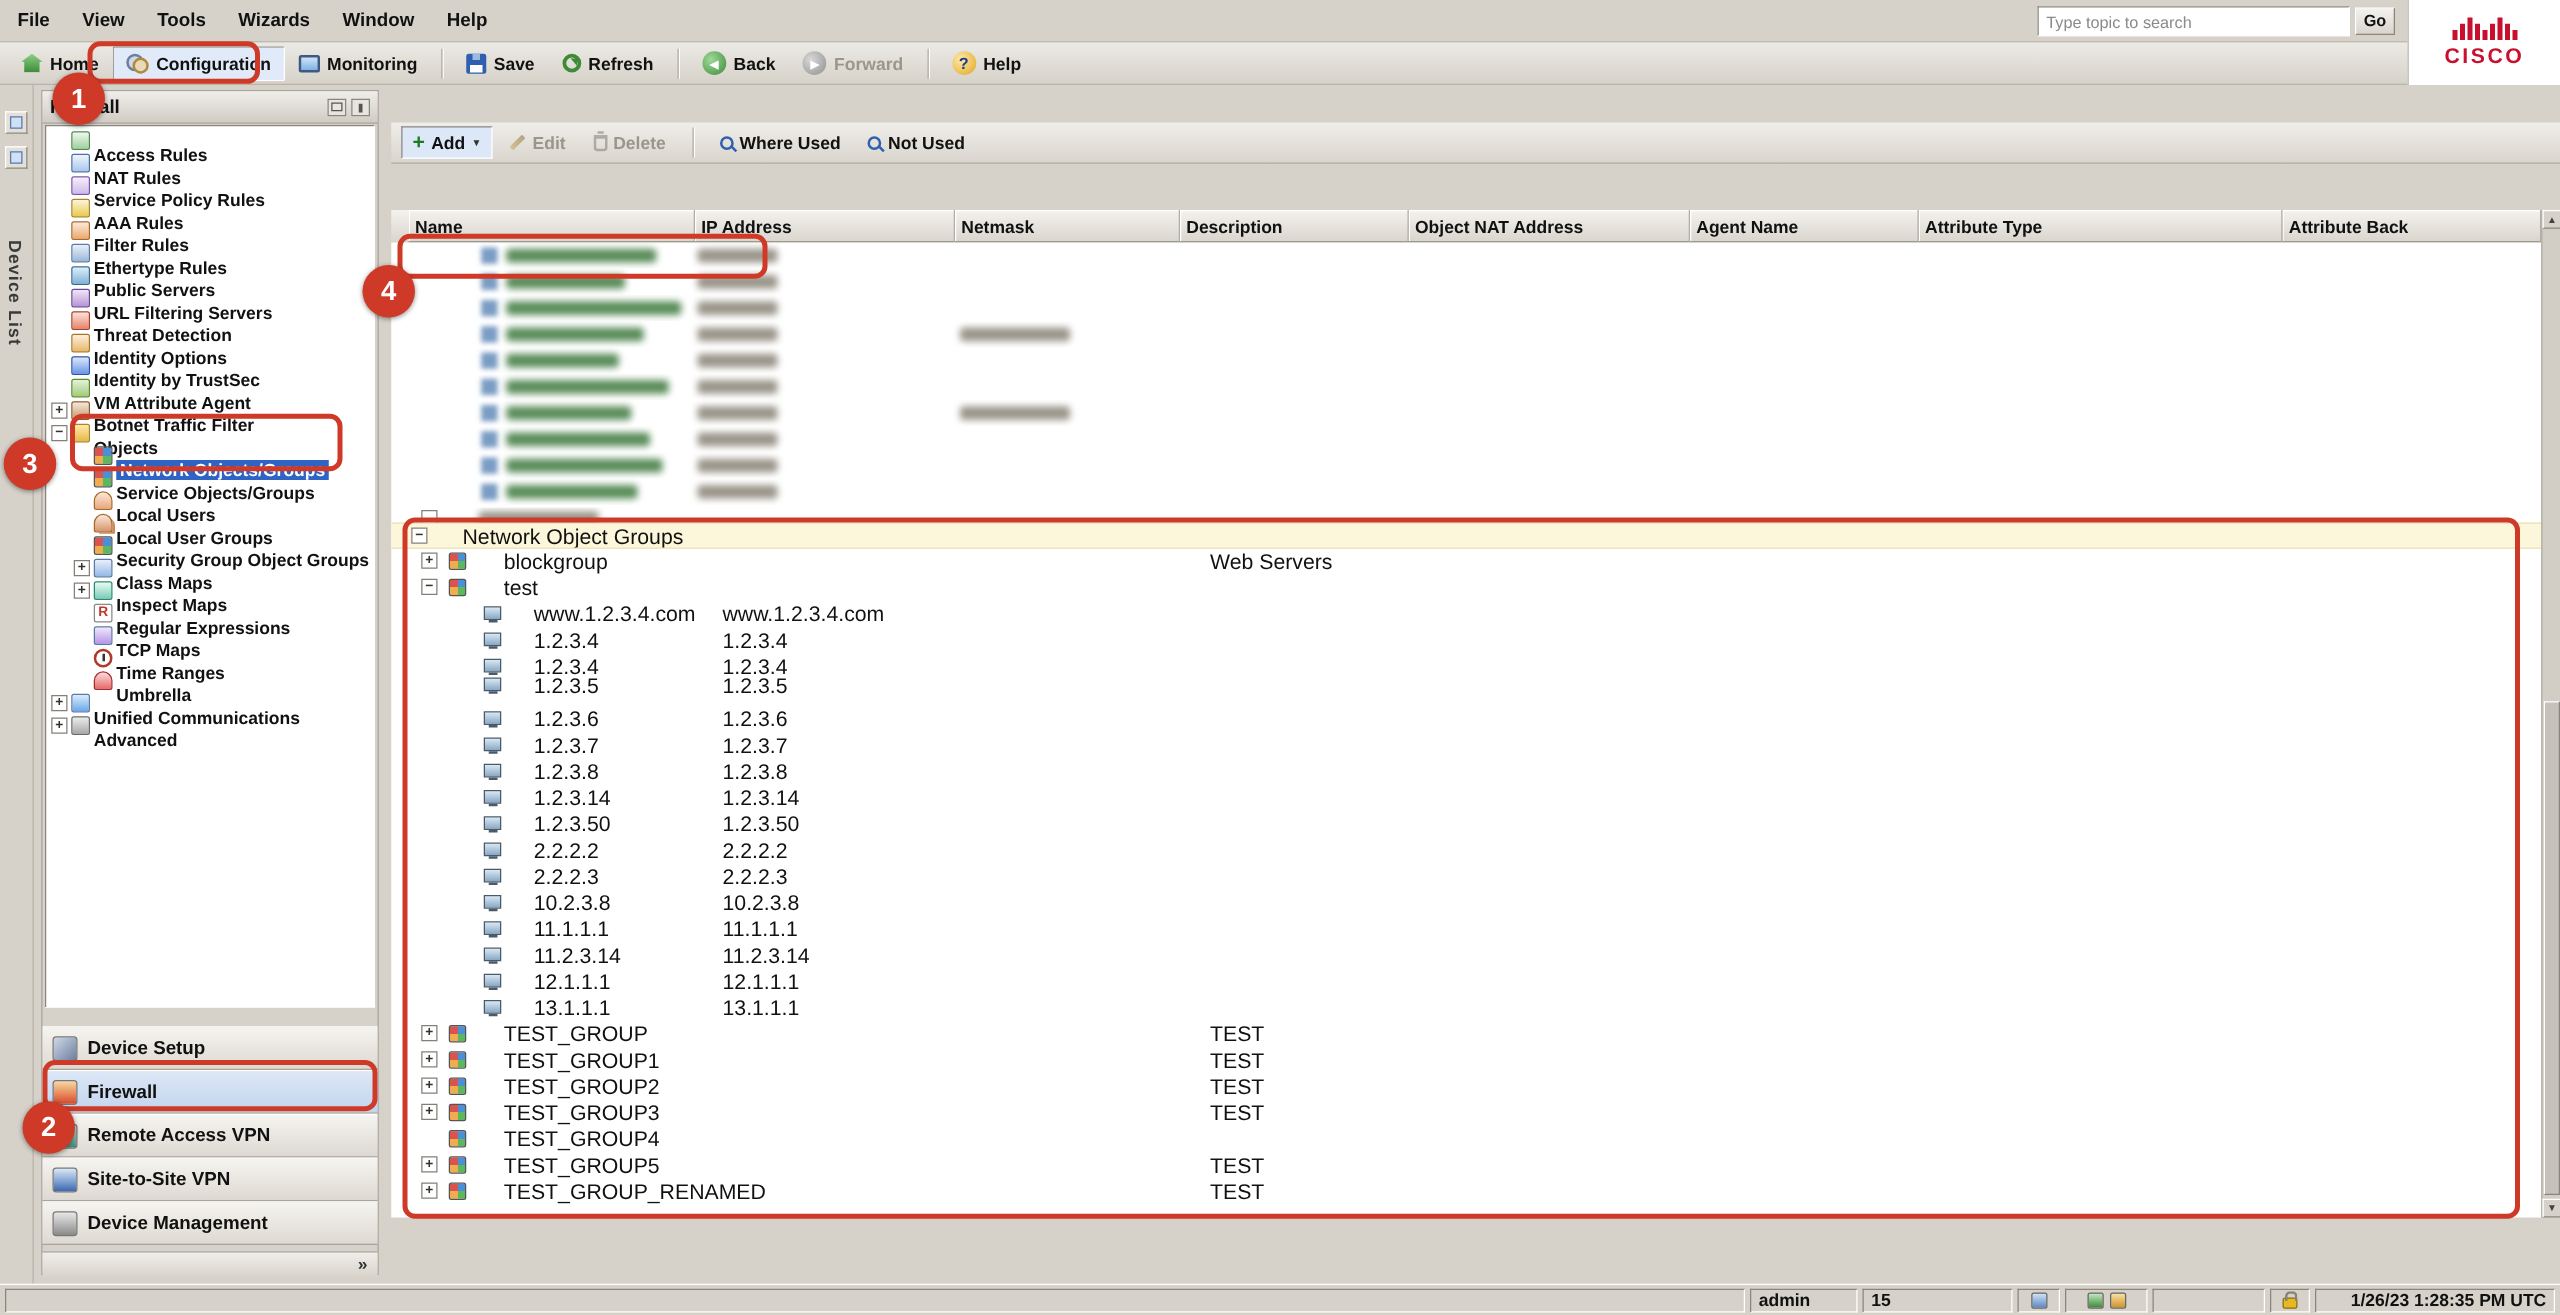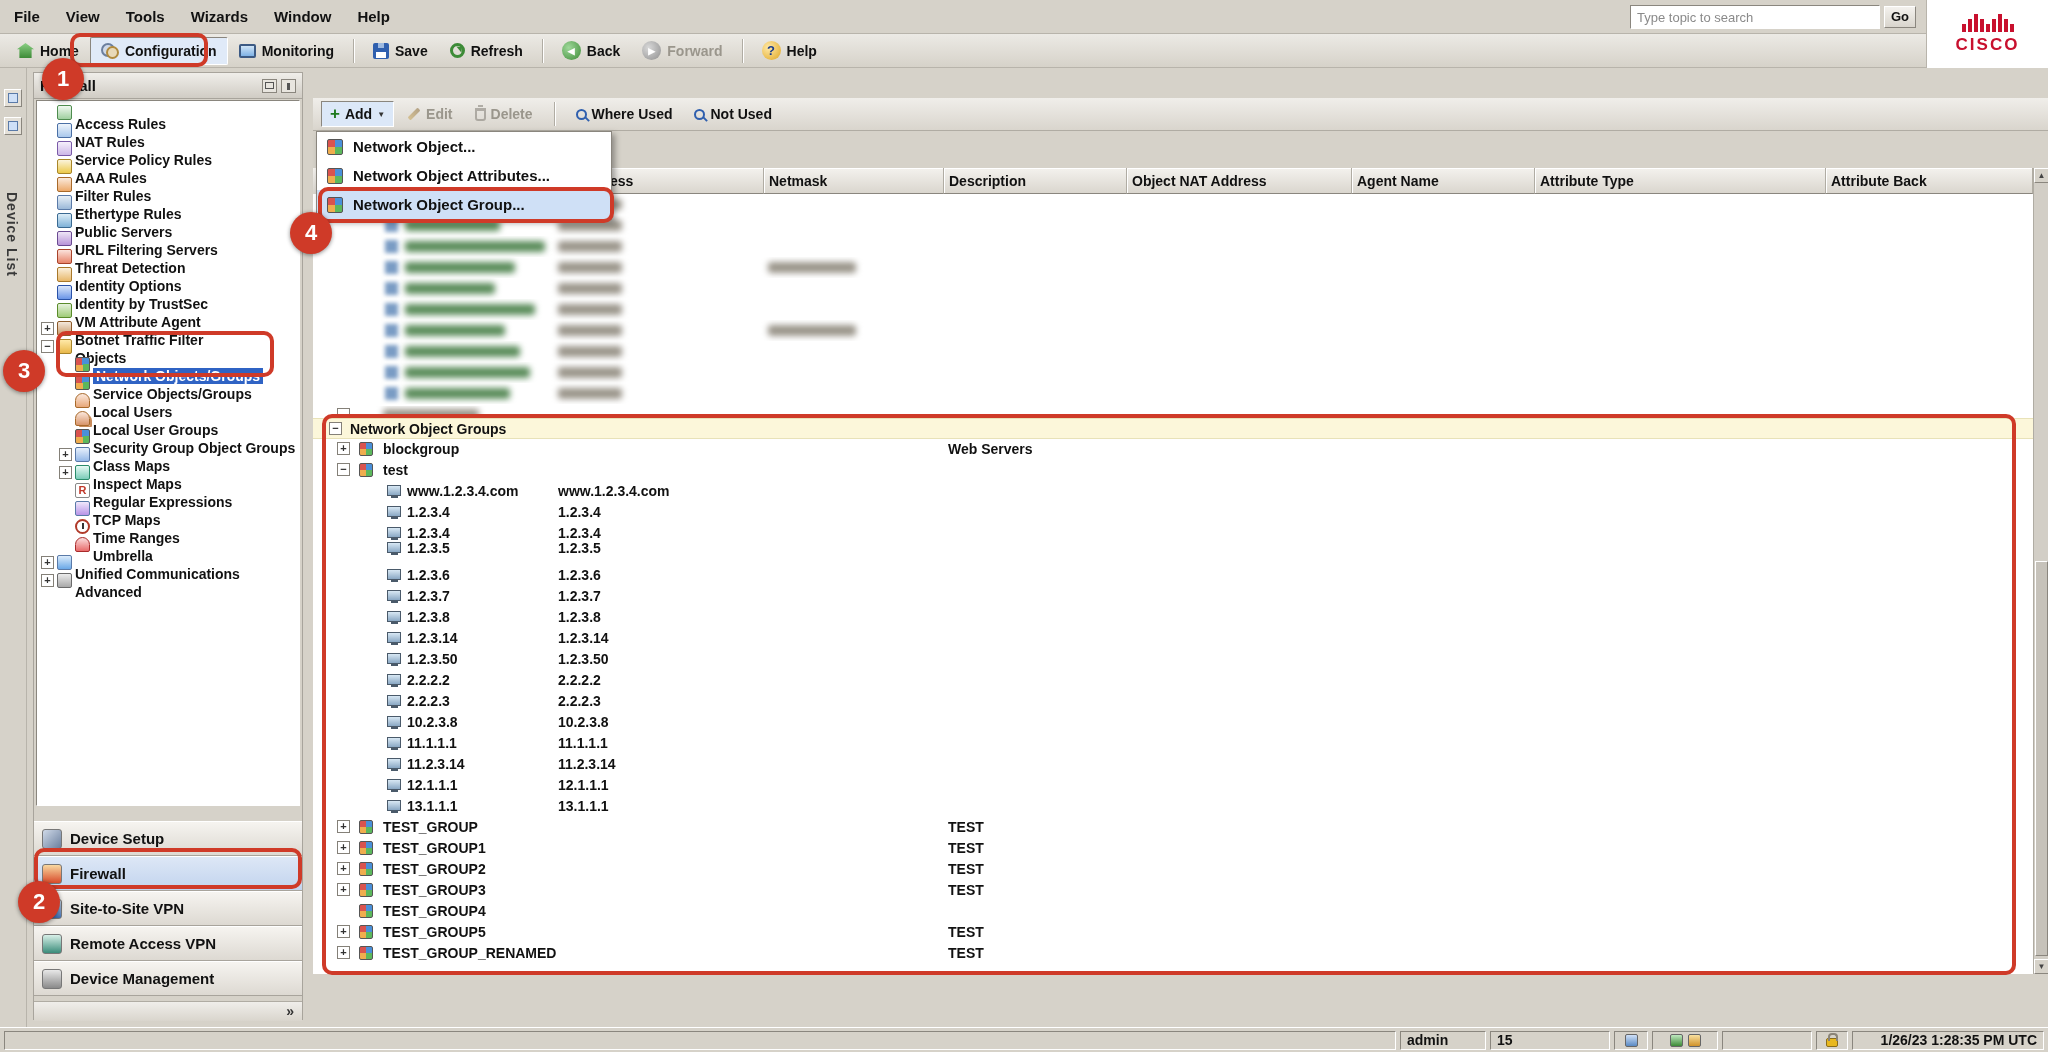--- a/index.html
+++ b/index.html
@@ -658,20 +658,6 @@
   </div>
 
 
-  <div class="add-menu" id="add-menu">
-      <div class="am-item">
-        <span class="quad mi"></span>
-        <span>Network Object...</span>
-      </div>
-      <div class="am-item">
-        <span class="quad mi"></span>
-        <span>Network Object Attributes...</span>
-      </div>
-      <div class="am-item hl">
-        <span class="quad mi"></span>
-        <span>Network Object Group...</span>
-      </div>
-    </div>
 
   <div class="statusbar">
     <div class="scell grow"></div>

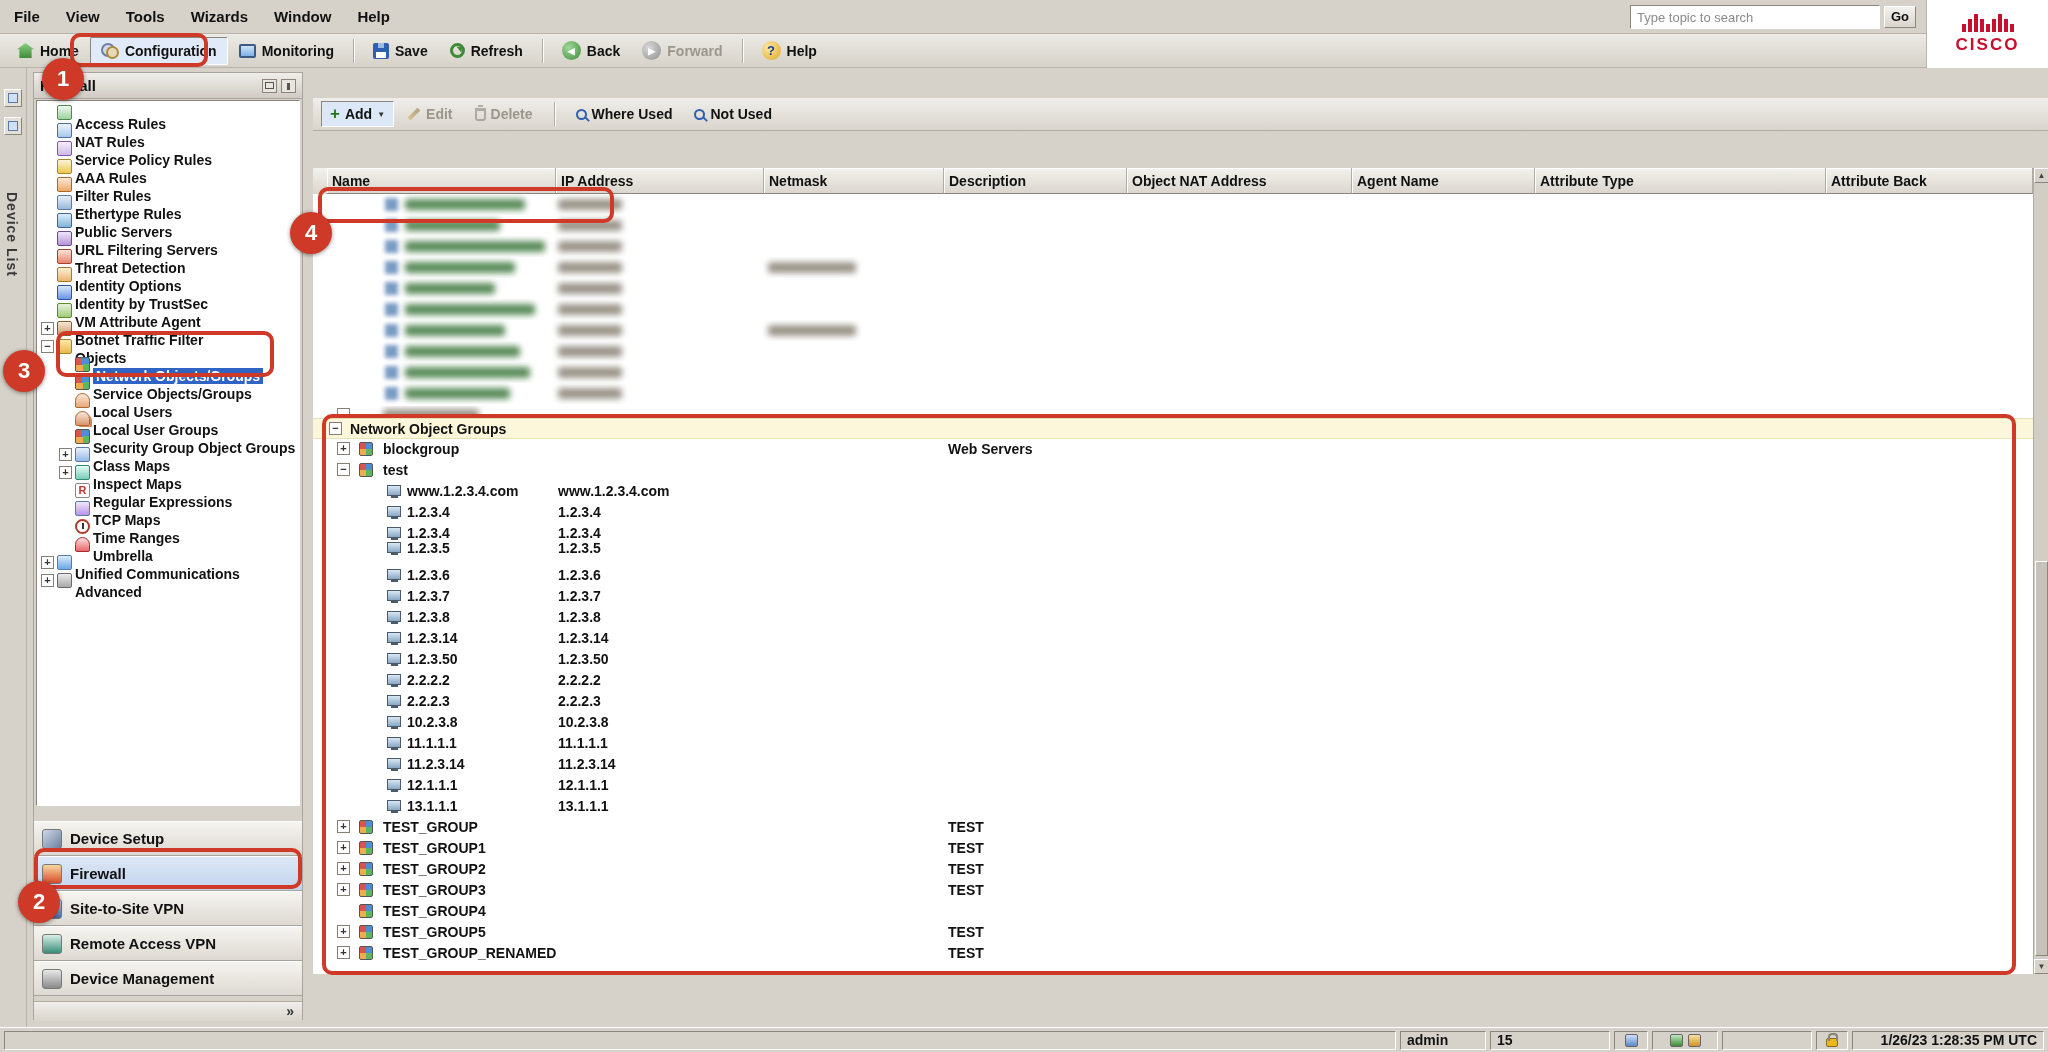--- a/index.html
+++ b/index.html
@@ -135,7 +135,7 @@
 .tbody{position:absolute;left:313px;top:194px;width:1720px;height:780px;background:#fff;overflow:hidden;}
 .trow{position:absolute;left:0;width:100%;height:21px;overflow:hidden;}
 .trow.band{background:#fcf7da;border-top:1px solid #e8e2b8;border-bottom:1px solid #e8e2b8;}
-.cellname,.cellval,.bandlabel{position:absolute;top:0;line-height:21px;font-weight:bold;font-size:14px;white-space:nowrap;}
+.cellname,.cellval,.bandlabel{position:absolute;top:0;line-height:21px;font-weight:normal;font-size:17px;white-space:nowrap;margin-left:20px;}
 .tex{position:absolute;top:3px;}
 .gicon{position:absolute;top:3px;width:14px;height:14px;}
 .hicon{position:absolute;top:4px;width:14px;height:11px;border:1px solid #4a5a6a;background:linear-gradient(#d8e8f4,#8aa8c4);}

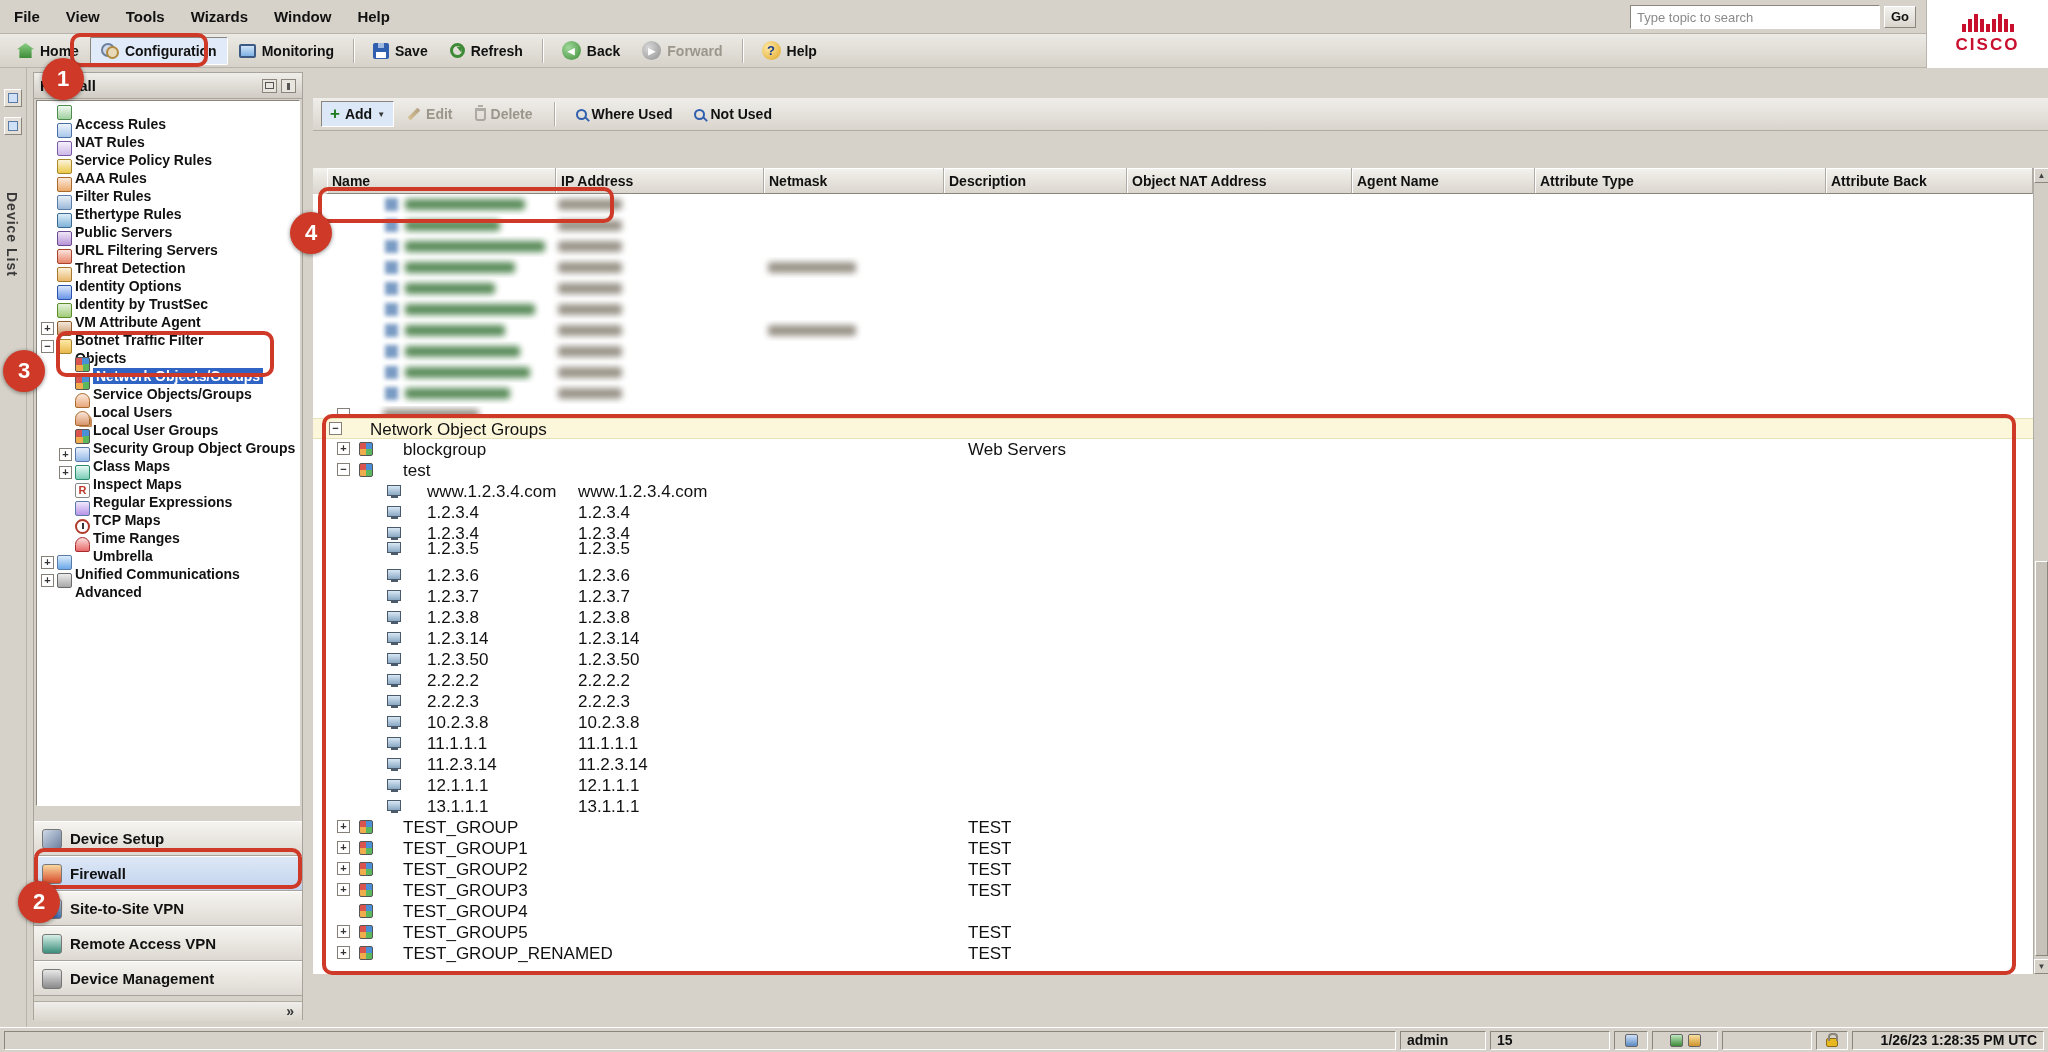--- a/index.html
+++ b/index.html
@@ -407,12 +407,12 @@
           <span>Firewall</span>
         </div>
         <div class="nav-btn">
+          <span class="ni ni-remote-access-vpn"></span>
+          <span>Remote Access VPN</span>
+        </div>
+        <div class="nav-btn">
           <span class="ni ni-site-to-site-vpn"></span>
           <span>Site-to-Site VPN</span>
-        </div>
-        <div class="nav-btn">
-          <span class="ni ni-remote-access-vpn"></span>
-          <span>Remote Access VPN</span>
         </div>
         <div class="nav-btn">
           <span class="ni ni-device-management"></span>

